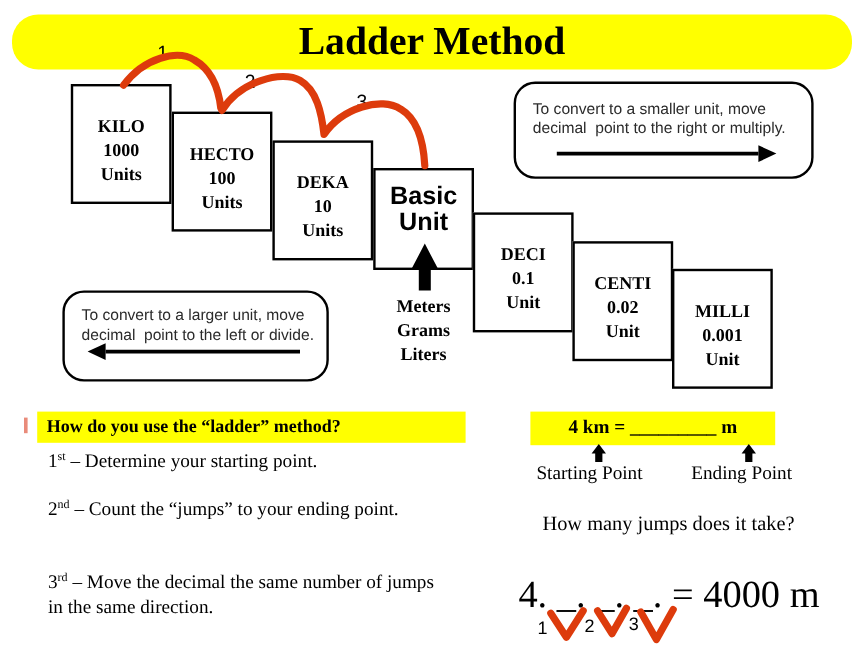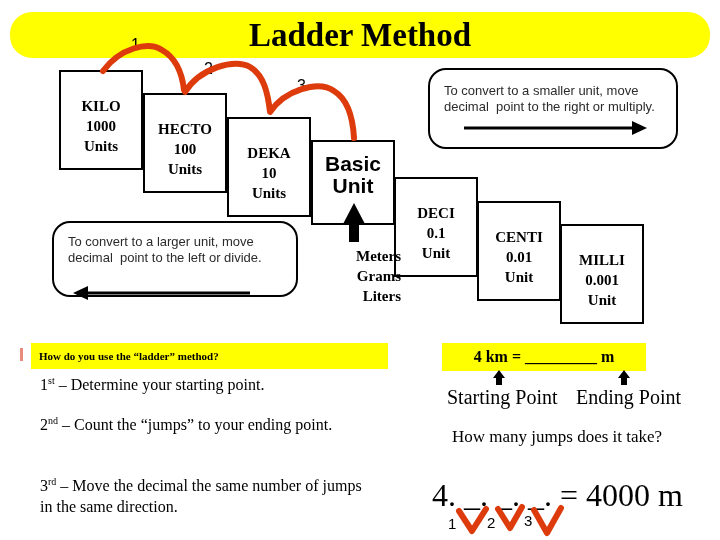--- a/index.html
+++ b/index.html
@@ -31,7 +31,7 @@
            font-family:"Liberation Sans",sans-serif;font-size:13px;color:#2b2b2b;}
   .callout .cline{display:block;white-space:pre-wrap;line-height:16px;}
   #callout-smaller{left:428px;top:68px;width:250px;height:81px;padding:13px 0 0 14px;box-sizing:border-box;}
-  #callout-larger{left:52px;top:221px;width:246px;height:76px;padding:11px 0 0 14px;box-sizing:border-box;}
+  #callout-larger{left:52px;top:242px;width:222px;height:76px;padding:11px 0 0 14px;box-sizing:border-box;}
 
   
   .hl-bar{position:absolute;left:31px;top:343px;width:357px;height:26px;background:#ffff00;}

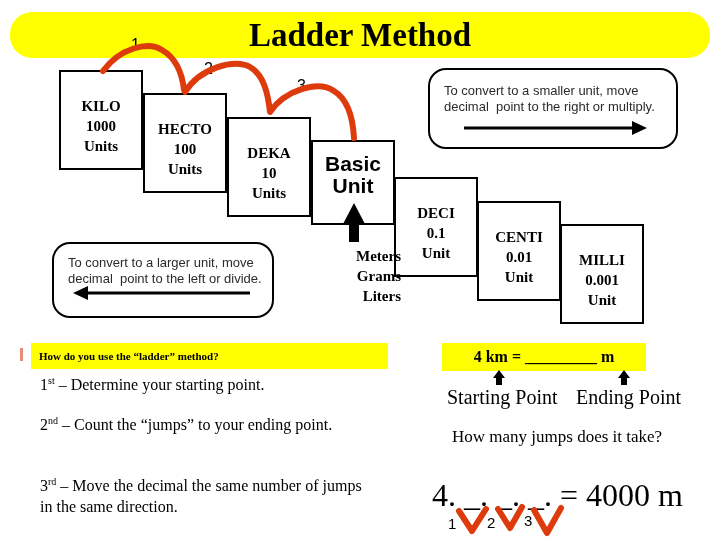--- a/index.html
+++ b/index.html
@@ -23,7 +23,7 @@
 
   .jumpnum{position:absolute;font-family:"Liberation Sans",sans-serif;font-size:16px;color:#000;}
 
-  .baseunits{position:absolute;left:305px;top:246px;width:96px;text-align:right;
+  .baseunits{position:absolute;left:305px;top:246px;width:96px;text-align:center;
              font-weight:bold;font-size:15px;line-height:20px;color:#000;}
 
   

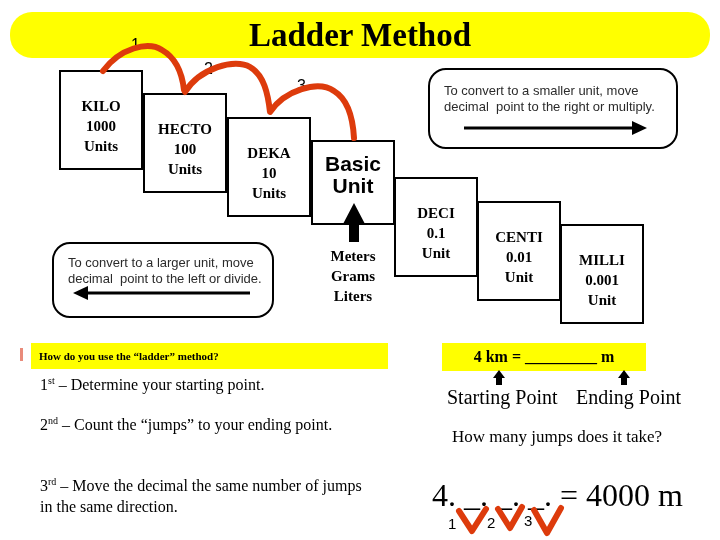--- a/index.html
+++ b/index.html
@@ -102,7 +102,7 @@
   <div class="box serifbox" style="left:477px;top:201px;">
     <div class="pad"></div>
     <div class="bline">CENTI</div>
-    <div class="bline">0.01</div>
+    <div class="bline">0.02</div>
     <div class="bline">Unit</div>
   </div>
 

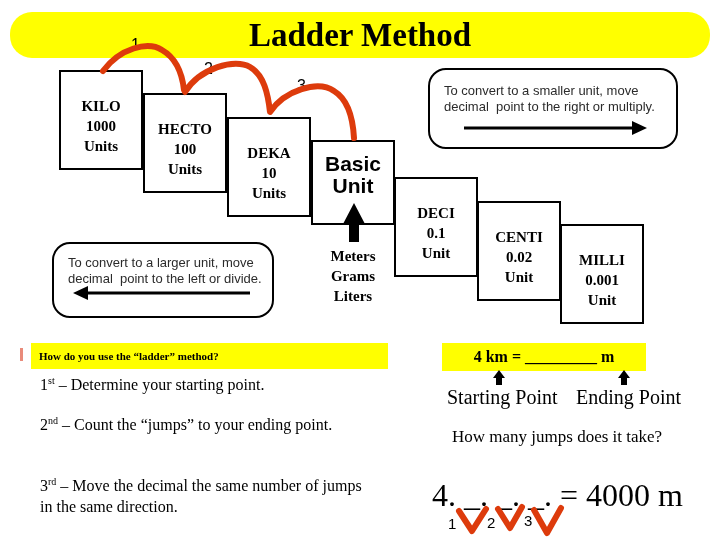--- a/index.html
+++ b/index.html
@@ -35,7 +35,7 @@
 
   
   .hl-bar{position:absolute;left:31px;top:343px;width:357px;height:26px;background:#ffff00;}
-  .hl-bar .hl-text{font-size:11px;font-weight:bold;line-height:26px;padding-left:8px;color:#000;}
+  .hl-bar .hl-text{font-size:15px;font-weight:bold;line-height:26px;padding-left:8px;color:#000;}
   .step{position:absolute;left:40px;font-size:16px;color:#000;}
   #step-1{top:375px;}
   #step-2{top:415px;}

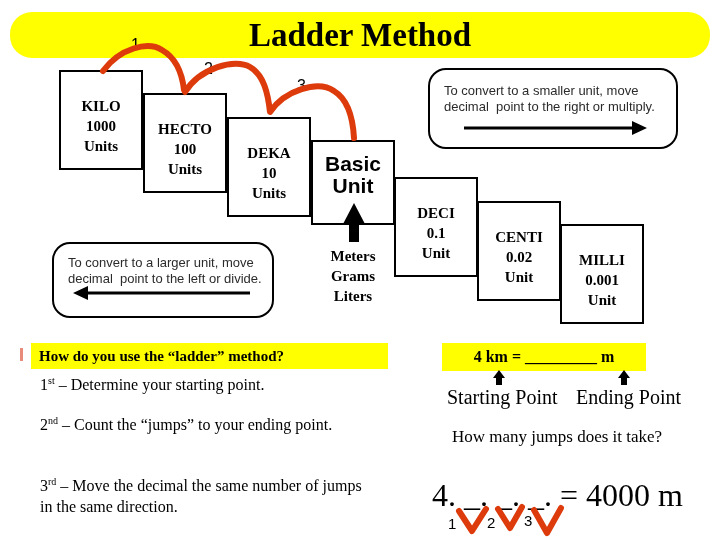--- a/index.html
+++ b/index.html
@@ -46,7 +46,7 @@
   .hl-bar2{position:absolute;left:442px;top:343px;width:204px;height:28px;background:#ffff00;
            text-align:center;}
   .hl-bar2 .hl-text2{font-size:16px;font-weight:bold;line-height:28px;color:#000;}
-  .pointlabel{position:absolute;top:386px;font-size:20px;color:#000;}
+  .pointlabel{position:absolute;top:386px;font-size:16px;color:#000;}
   #label-start{left:447px;}
   #label-end{left:576px;}
   .question{position:absolute;left:452px;top:427px;font-size:17px;color:#000;}

